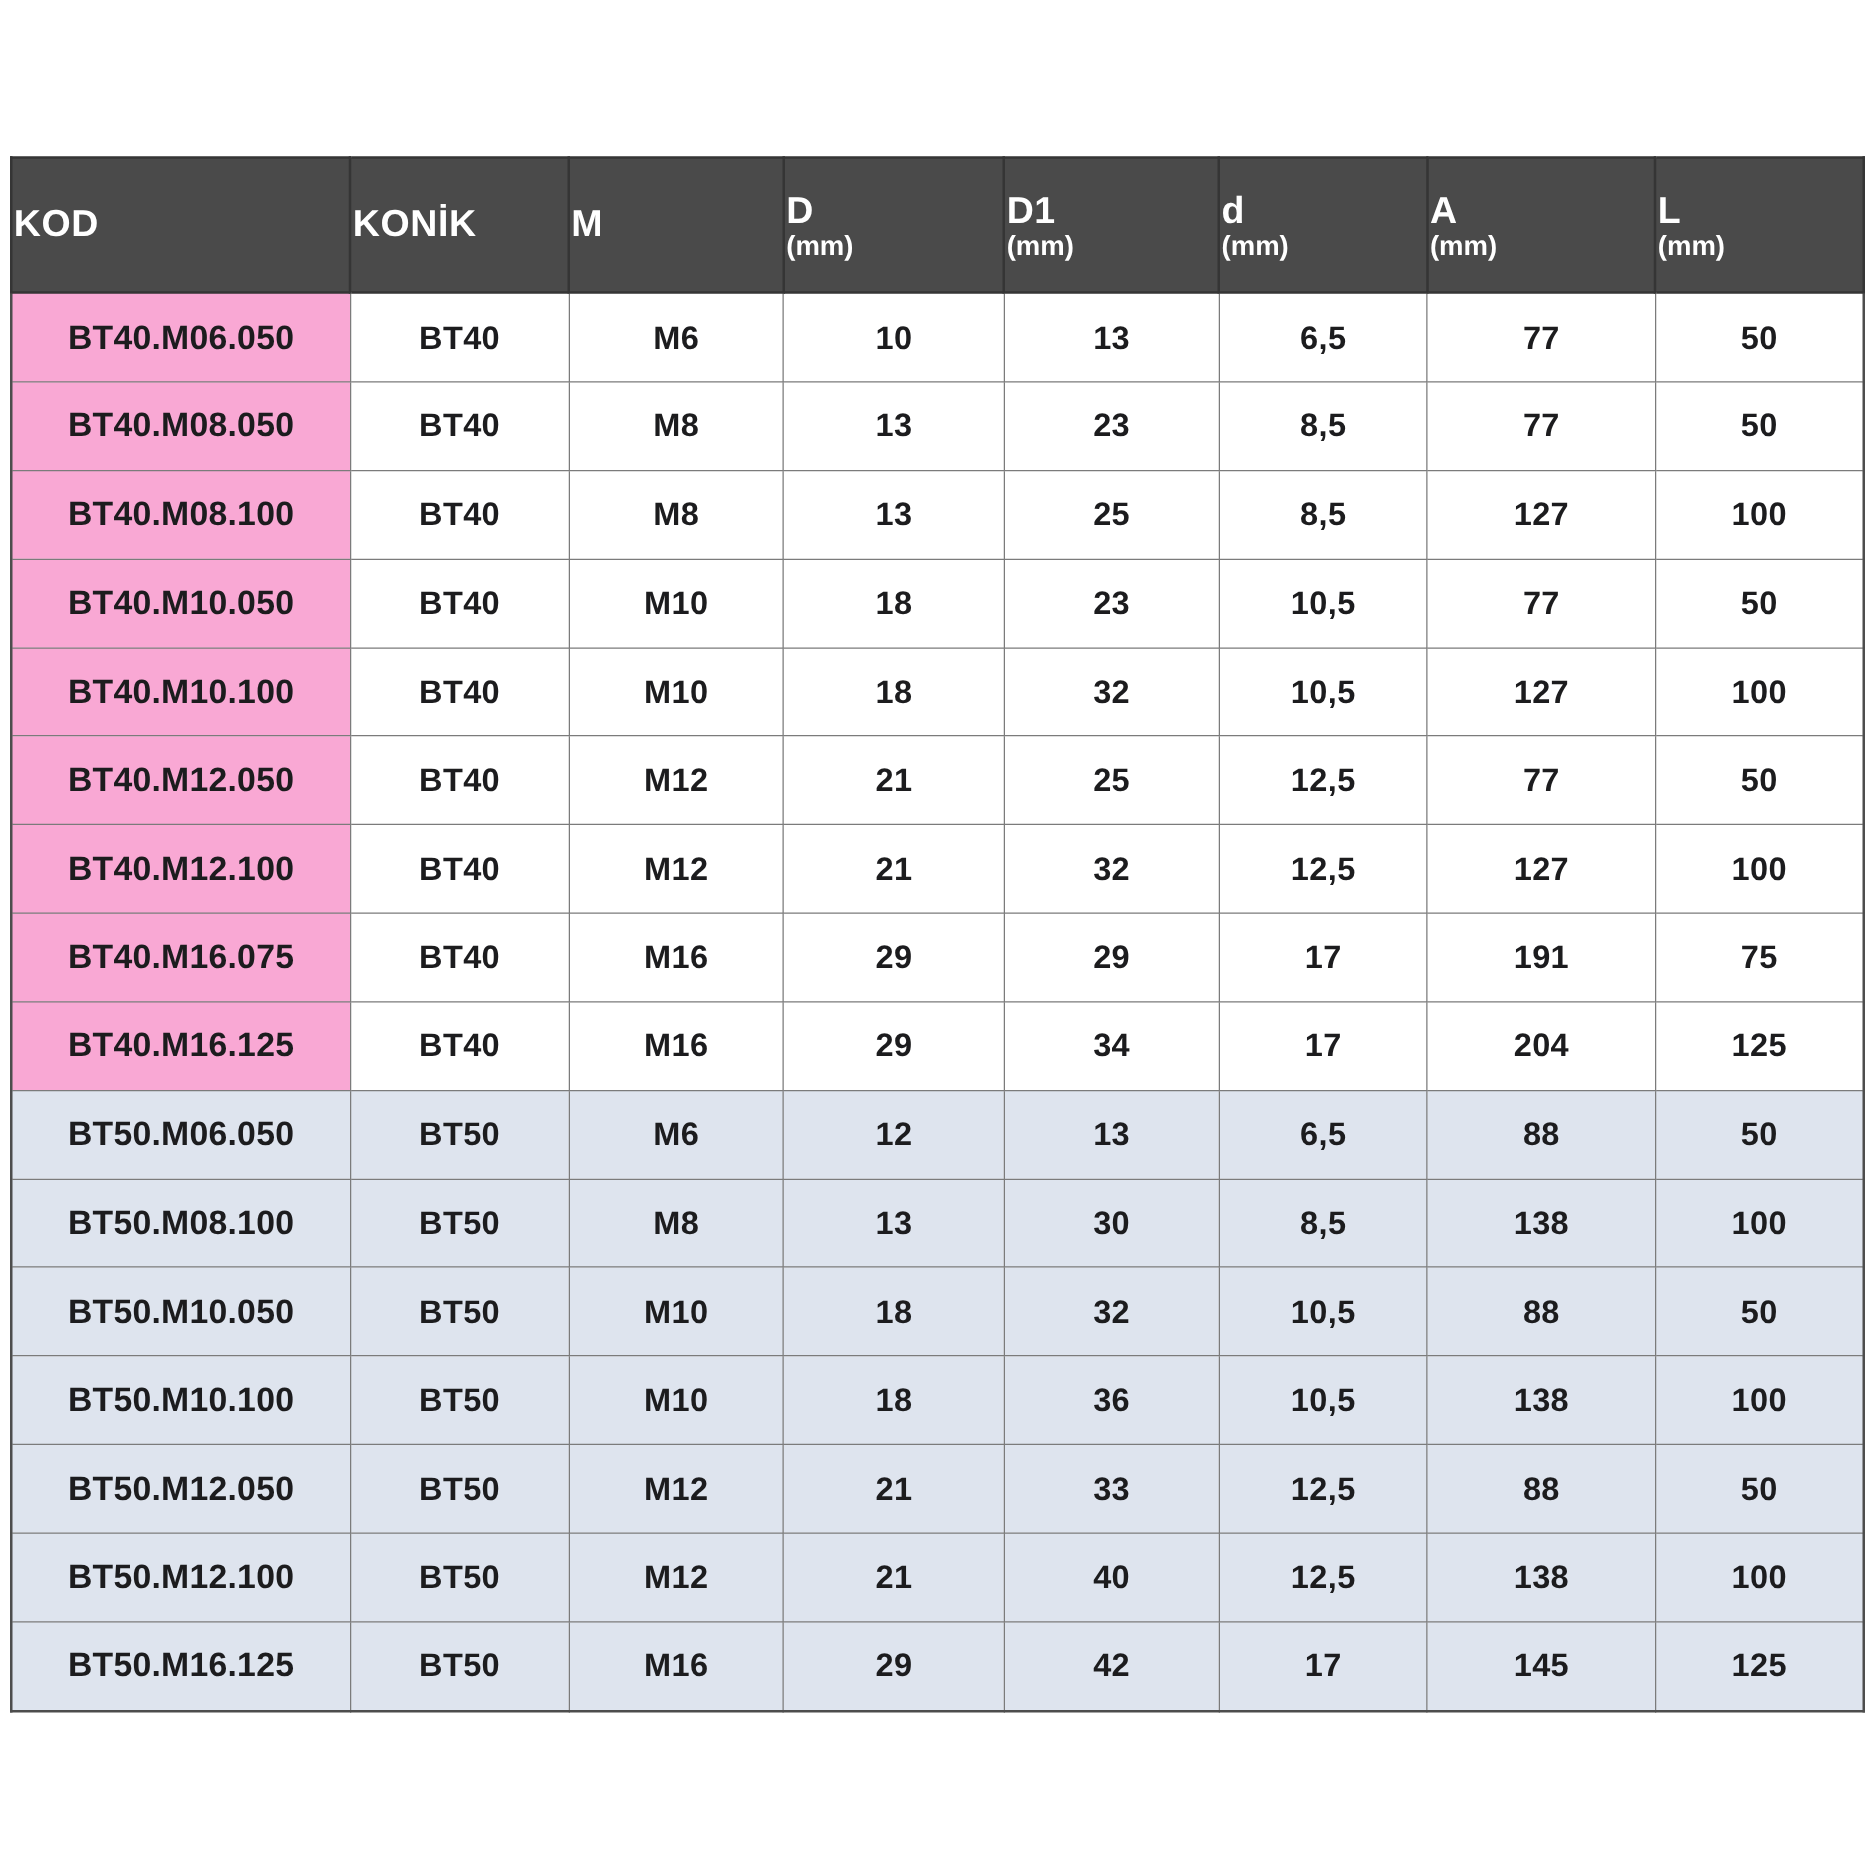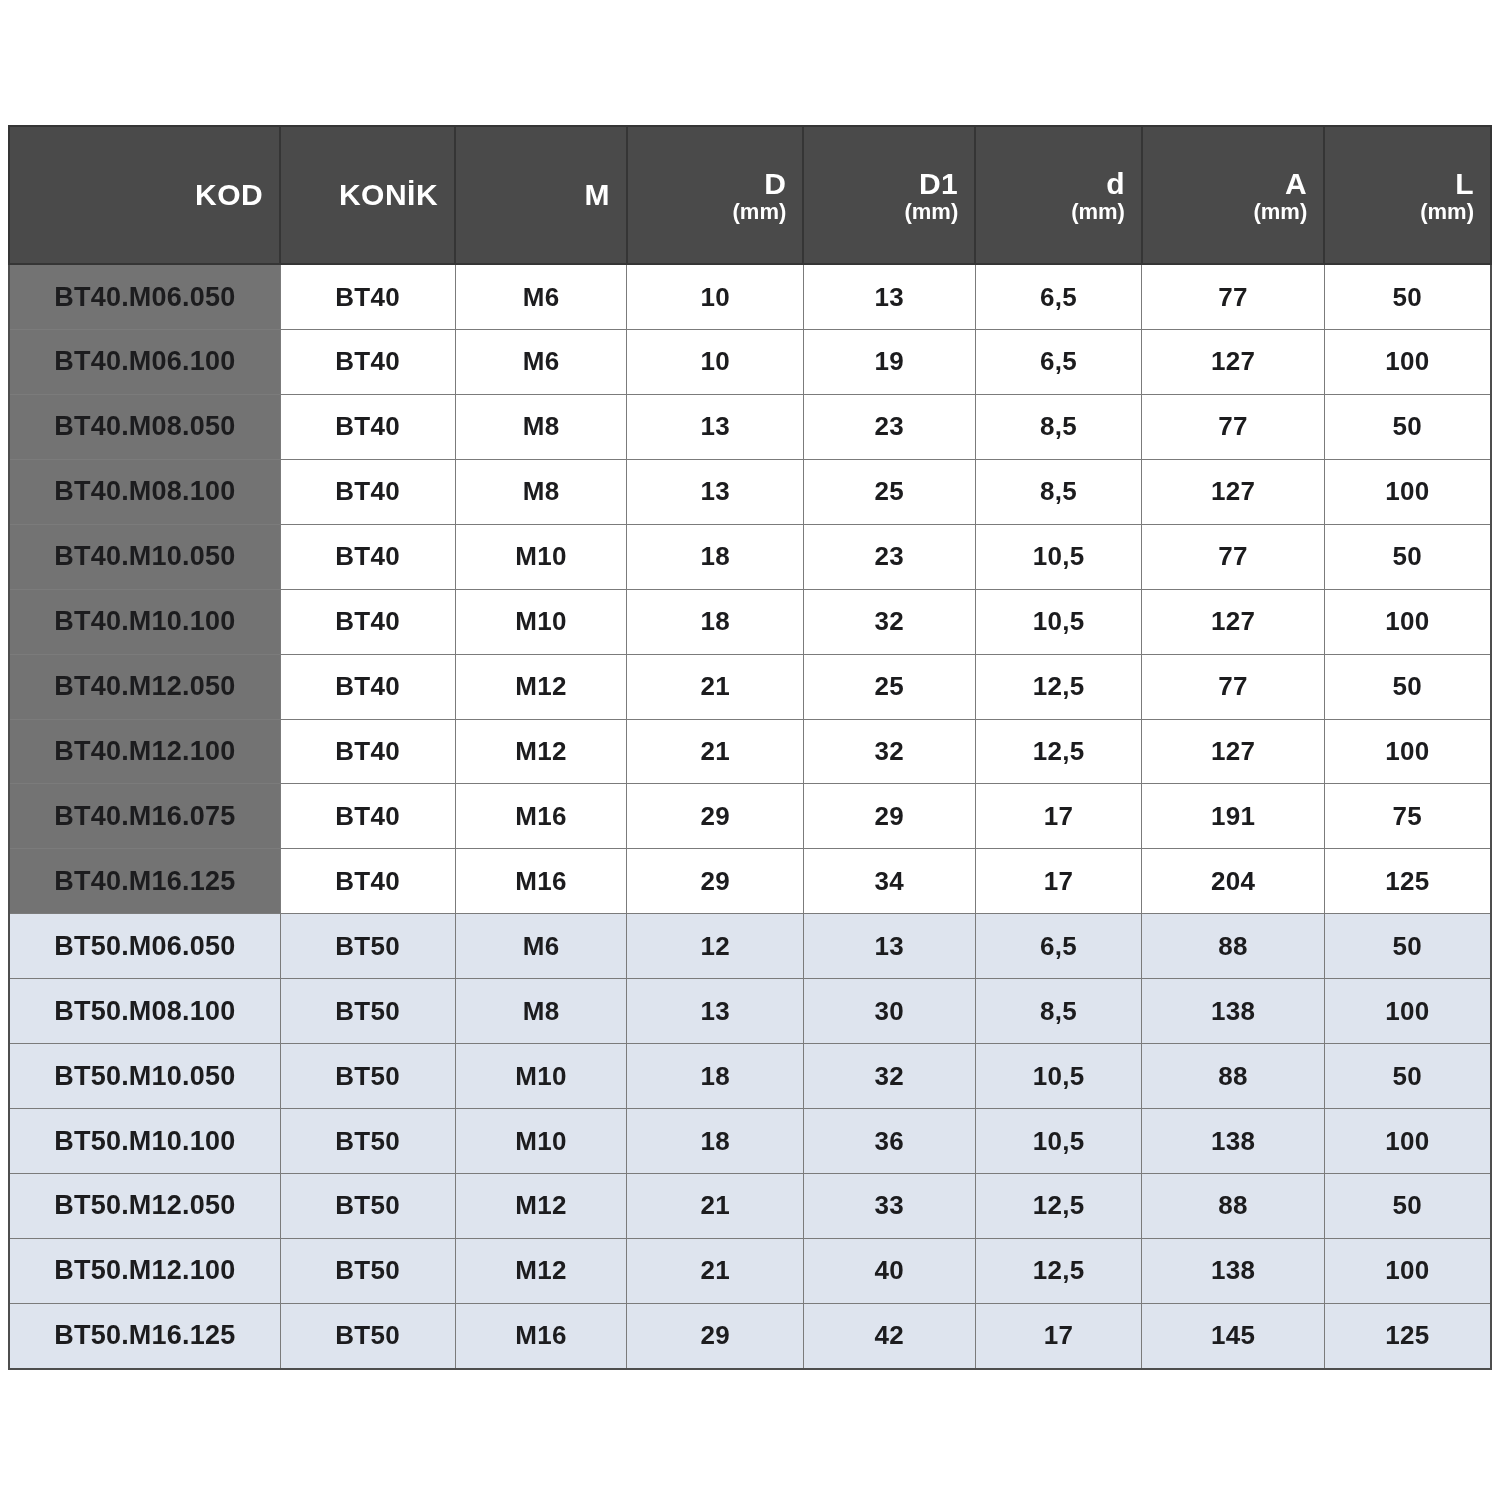--- a/index.html
+++ b/index.html
@@ -42,10 +42,10 @@
     background: #4a4a4a;
     color: #ffffff;
     border: 2px solid #353535;
-    text-align: right;
+    text-align: left;
     vertical-align: middle;
     font-weight: 700;
-    padding: 16px;
+    padding: 1px;
   }
   thead th .hdr-label {
     display: block;

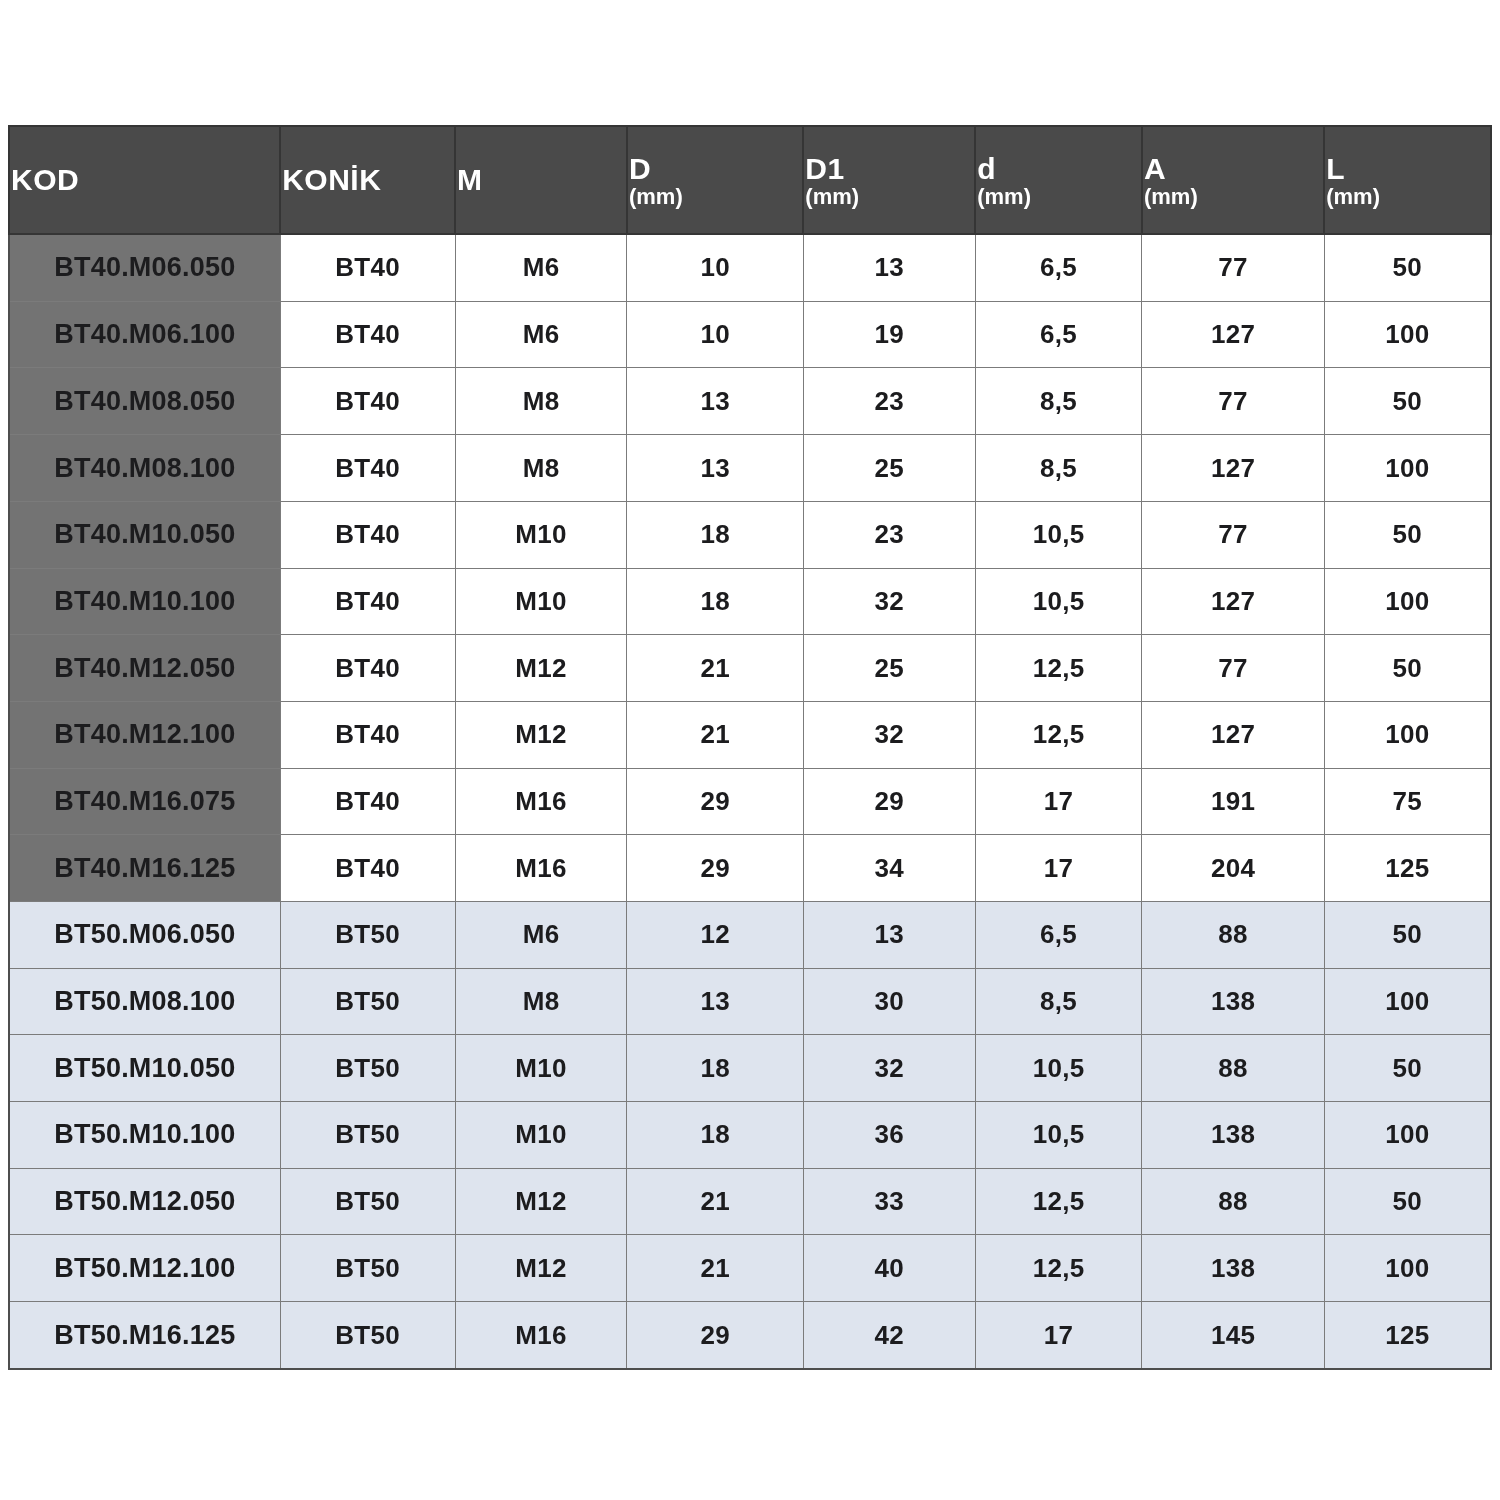--- a/index.html
+++ b/index.html
@@ -74,7 +74,7 @@
     letter-spacing: 0.3px;
   }
   tbody td.kod-cell {
-    background: #737373;
+    background: #f9a8d4;
     font-size: 27px;
     letter-spacing: 0.2px;
   }

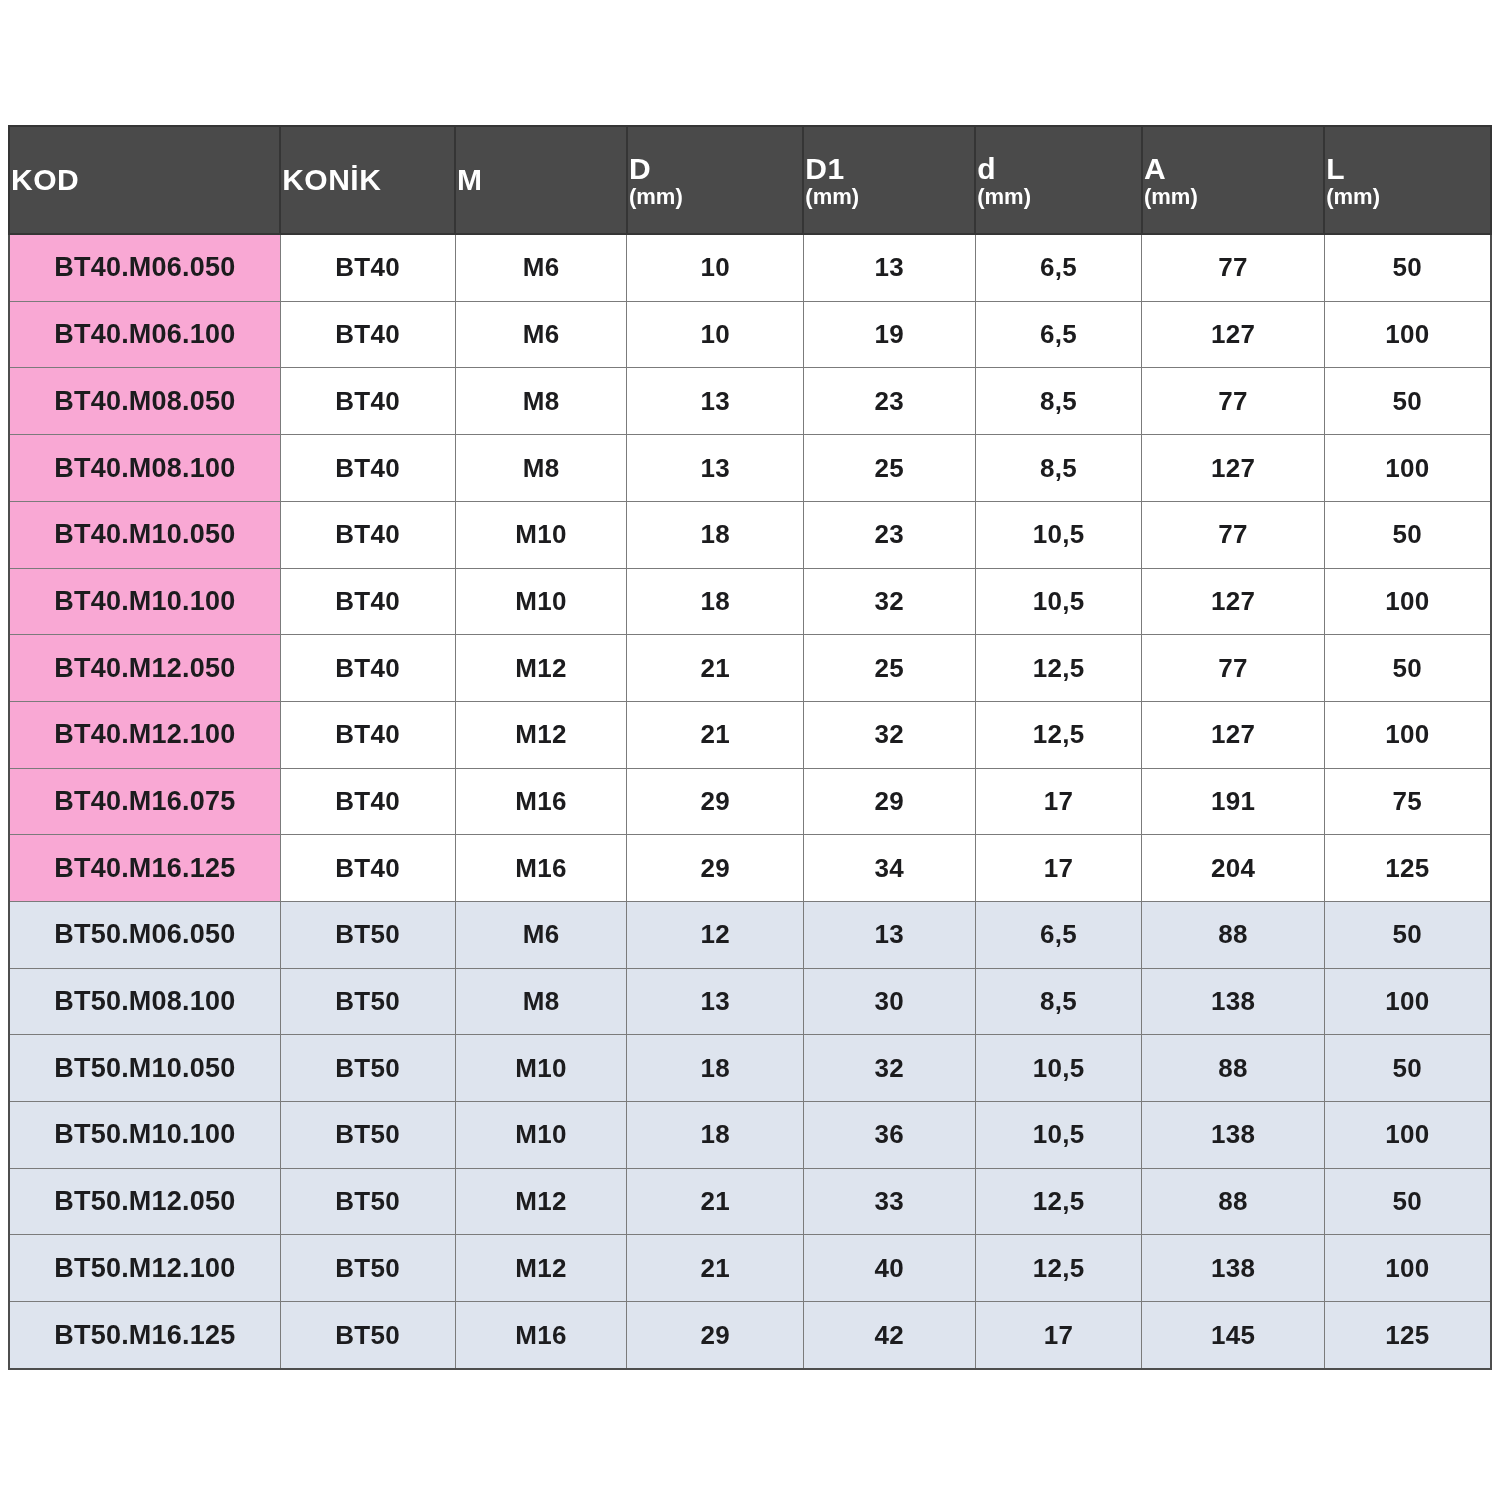--- a/index.html
+++ b/index.html
@@ -142,16 +142,6 @@
           <td>50</td>
         </tr>
         <tr class="section-bt40">
-          <td class="kod-cell">BT40.M06.100</td>
-          <td>BT40</td>
-          <td>M6</td>
-          <td>10</td>
-          <td>19</td>
-          <td>6,5</td>
-          <td>127</td>
-          <td>100</td>
-        </tr>
-        <tr class="section-bt40">
           <td class="kod-cell">BT40.M08.050</td>
           <td>BT40</td>
           <td>M8</td>

